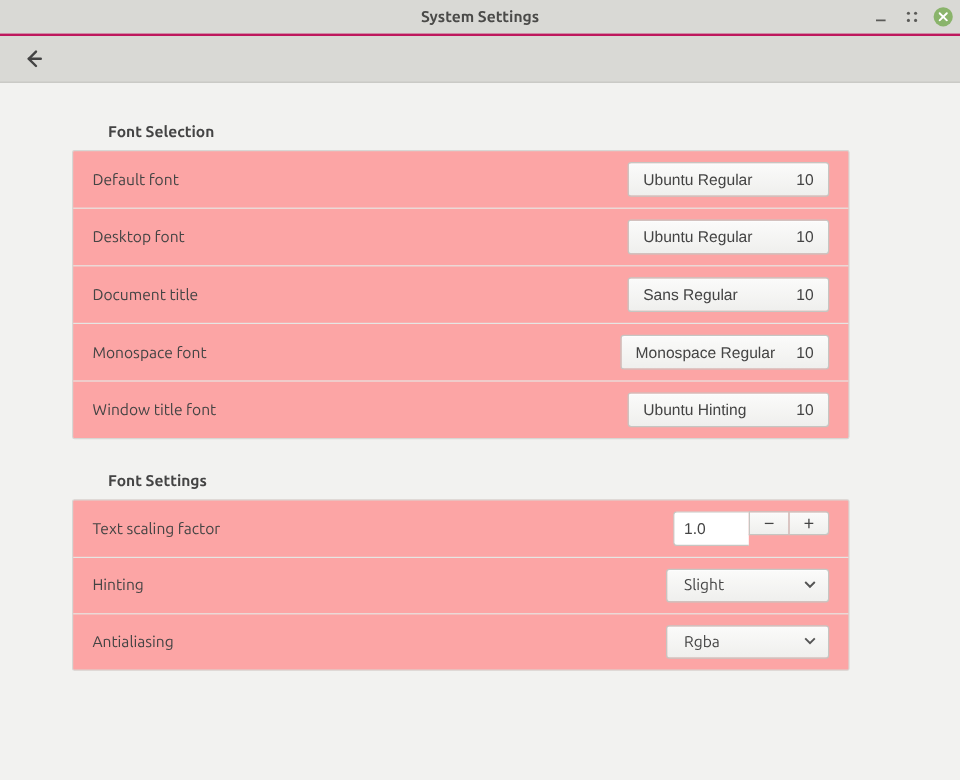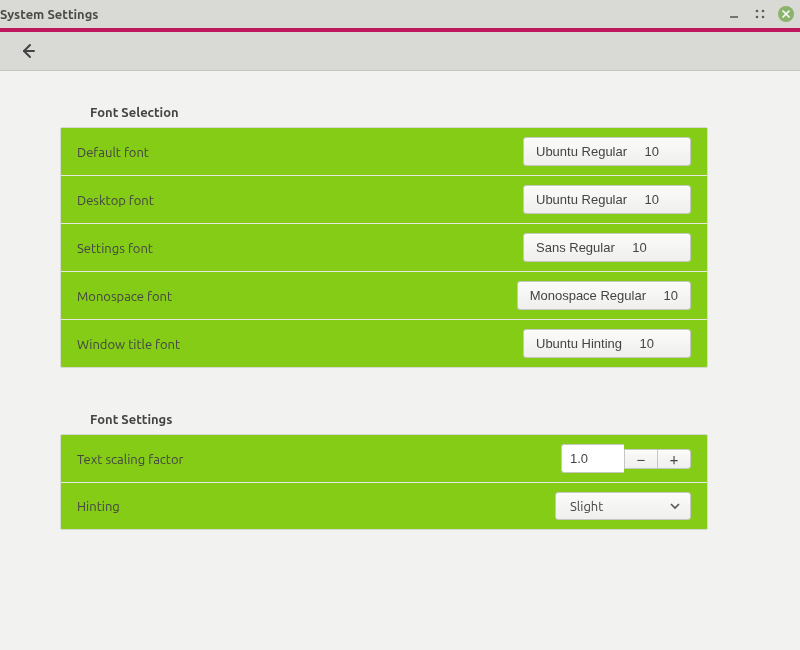--- a/index.html
+++ b/index.html
@@ -12,8 +12,8 @@
   }
   
   .titlebar{
-    height:28px;background:#d9d9d5;border-bottom:4px solid #be185d;
-    display:flex;align-items:center;justify-content:flex-start;position:relative;
+    height:28px;background:#d9d9d5;border-bottom:2px solid #be185d;
+    display:flex;align-items:center;justify-content:center;position:relative;
   }
   .titlebar .title{font-weight:bold;color:#4a4a48;font-size:13px}
   .titlebar .controls{position:absolute;right:6px;top:0;height:28px;display:flex;align-items:center;gap:10px}

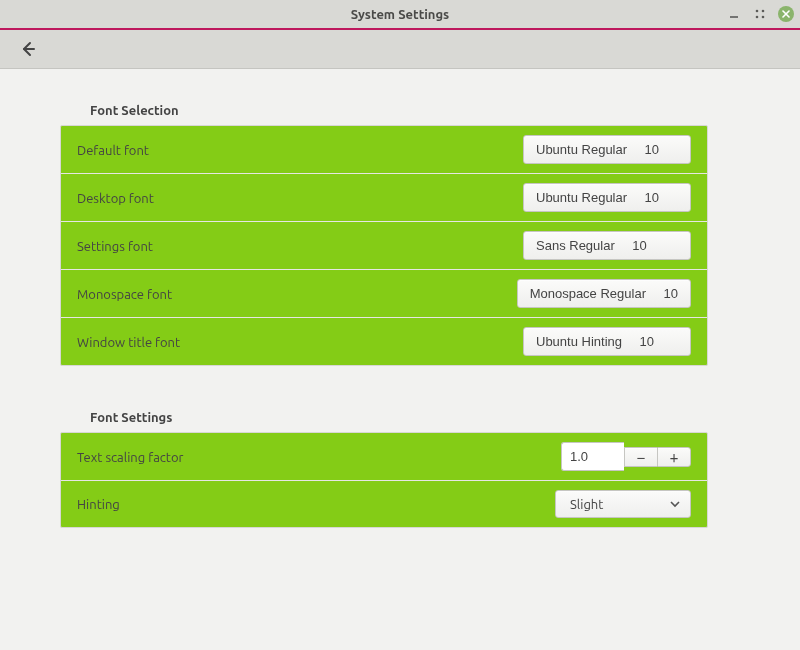--- a/index.html
+++ b/index.html
@@ -27,7 +27,7 @@
   
   .content{padding:20px 92px 30px 60px}
   .section-title{font-weight:bold;font-size:13px;color:#444;margin:14px 30px 8px 30px}
-  .panel{background:#84cc16;border:1px solid #d7d7d4;border-radius:2px}
+  .panel{background:#fca5a5;border:1px solid #d7d7d4;border-radius:2px}
   .row{display:flex;align-items:center;justify-content:space-between;padding:9px 16px;border-bottom:1px solid #e6e6e3}
   .row:last-child{border-bottom:none}
   .row .label{color:#444}

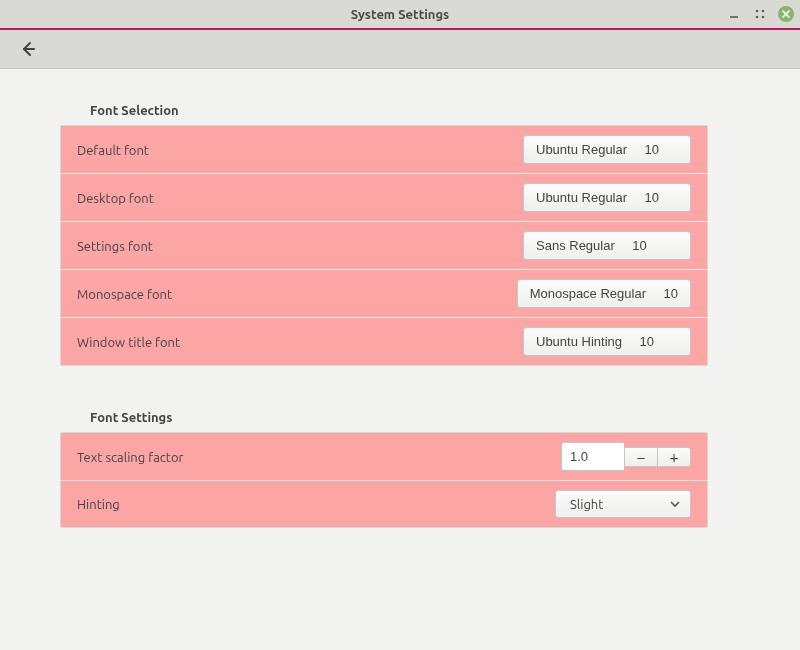--- a/index.html
+++ b/index.html
@@ -33,7 +33,7 @@
   .row .label{color:#444}
   
   .fontbtn{
-    display:flex;align-items:center;
+    display:flex;align-items:center;justify-content:space-between;
     min-width:168px;padding:6px 12px;
     background:linear-gradient(#fbfbfa,#efefed);
     border:1px solid #c6c6c2;border-radius:3px;color:#444;font-size:13px;

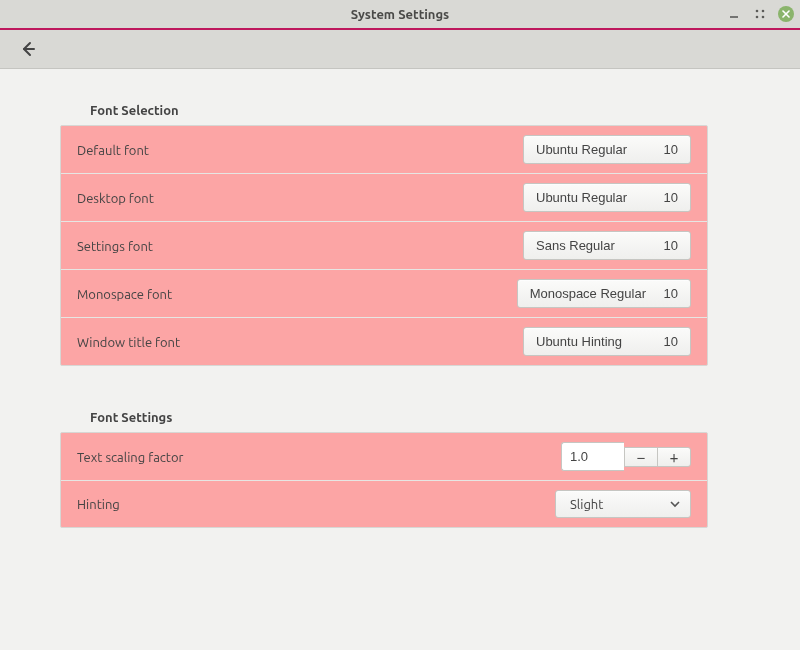--- a/index.html
+++ b/index.html
@@ -122,7 +122,7 @@
     </div>
 
     <div class="row">
-      <span class="label">Settings font</span>
+      <span class="label">Document title</span>
       <button class="fontbtn">
         <span>Sans Regular</span>
         <span class="size">10</span>

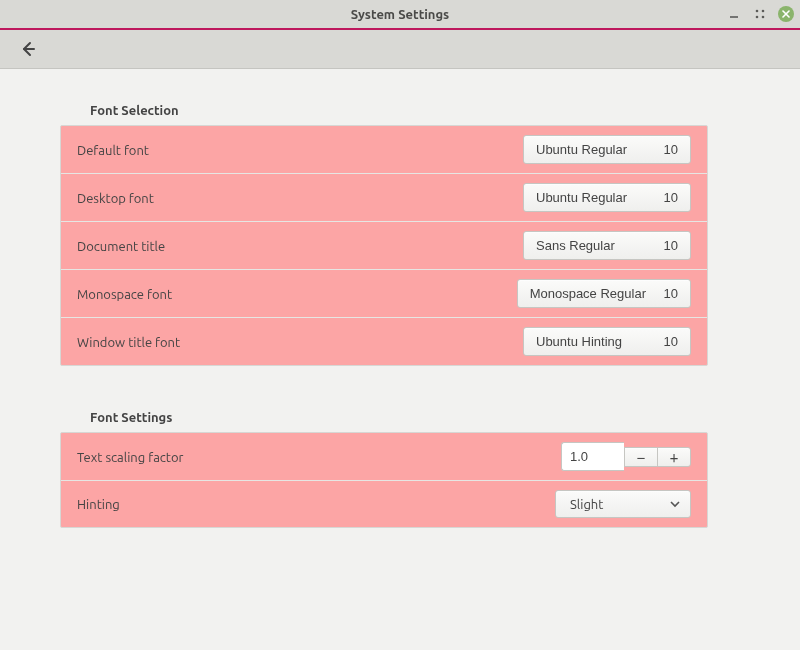--- a/index.html
+++ b/index.html
@@ -147,7 +147,7 @@
 
   </div>
 
-  <div class="section-title" style="margin-top:44px">Font Settings</div>
+  <div class="section-title" style="margin-top:28px">Font Settings</div>
   <div class="panel">
 
     <div class="row">

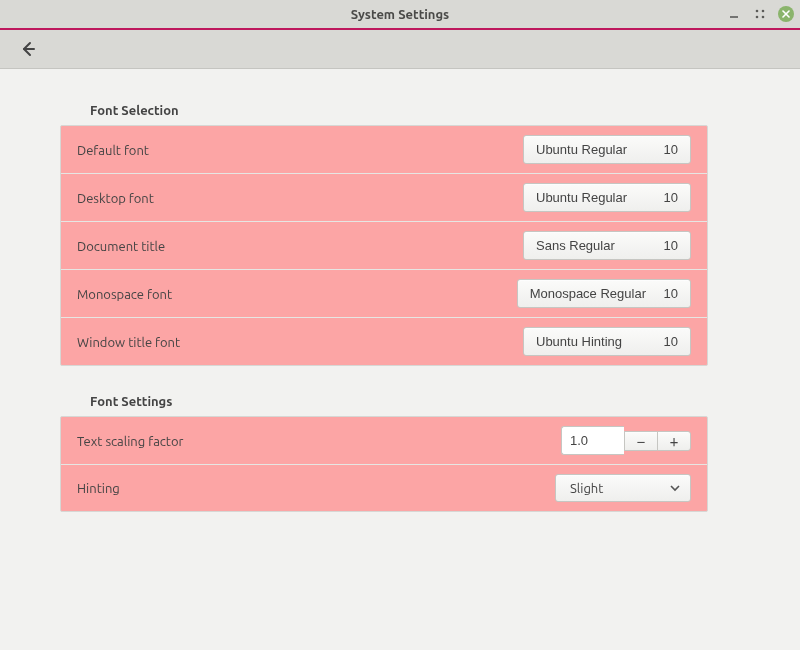--- a/index.html
+++ b/index.html
@@ -41,7 +41,7 @@
   }
   .fontbtn .size{margin-left:14px;min-width:18px;text-align:right}
   
-  .stepper{display:flex;align-items:center}
+  .stepper{display:flex;align-items:flex-start}
   .stepper input{
     width:46px;border:1px solid #c6c6c2;border-right:none;border-radius:3px 0 0 3px;
     padding:6px 8px;font-size:13px;color:#444;background:#fff;outline:none;

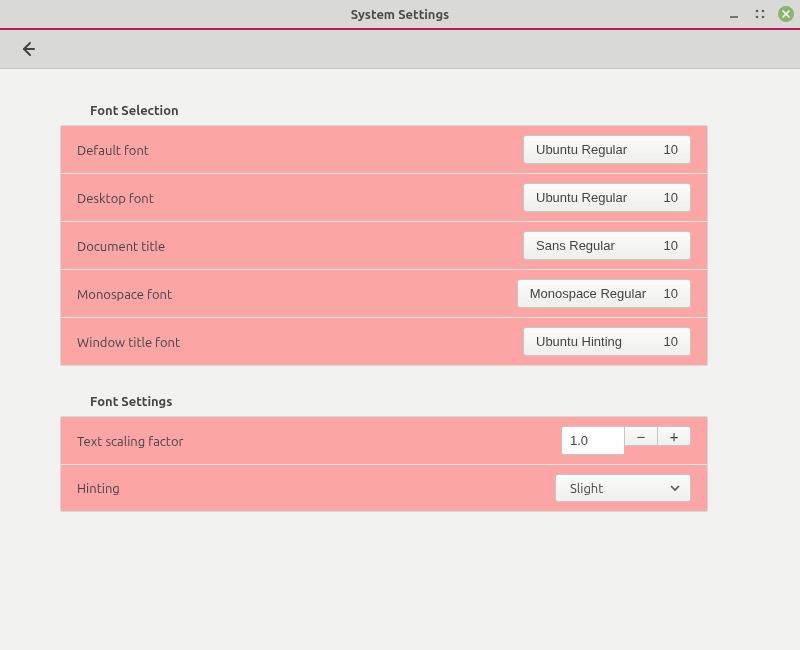--- a/index.html
+++ b/index.html
@@ -175,6 +175,17 @@
       </div>
     </div>
 
+    <div class="row">
+      <span class="label">Antialiasing</span>
+      <div class="dropdown">
+        <span>Rgba</span>
+        <span class="chev">
+          <svg width="10" height="10" viewBox="0 0 10 10">
+              <path d="M1 3 L5 7 L9 3" fill="none" stroke="#555" stroke-width="1.6"></path>
+            </svg>
+        </span>
+      </div>
+    </div>
 
 
   </div>

